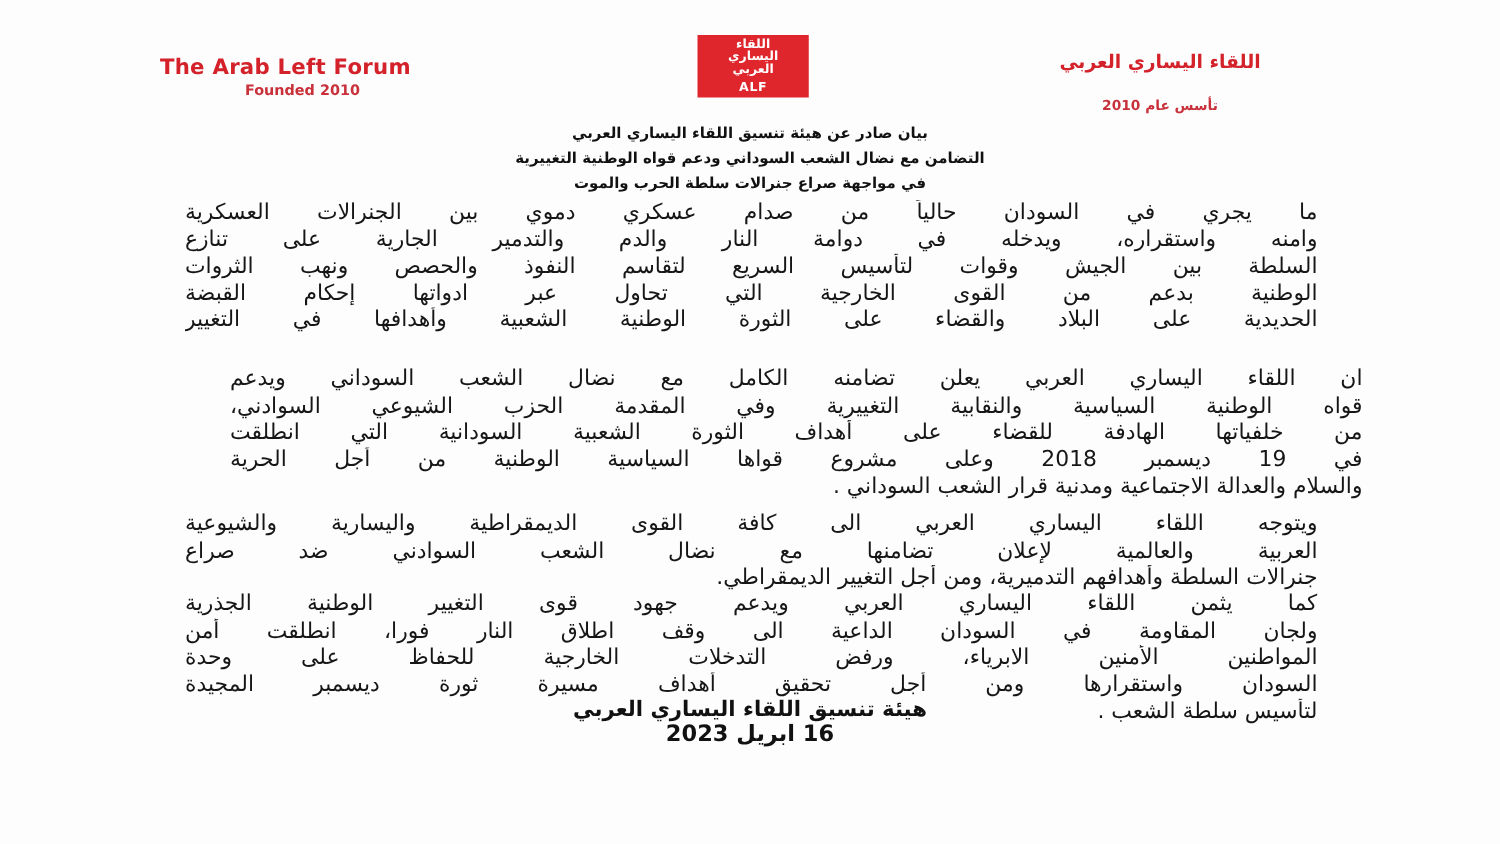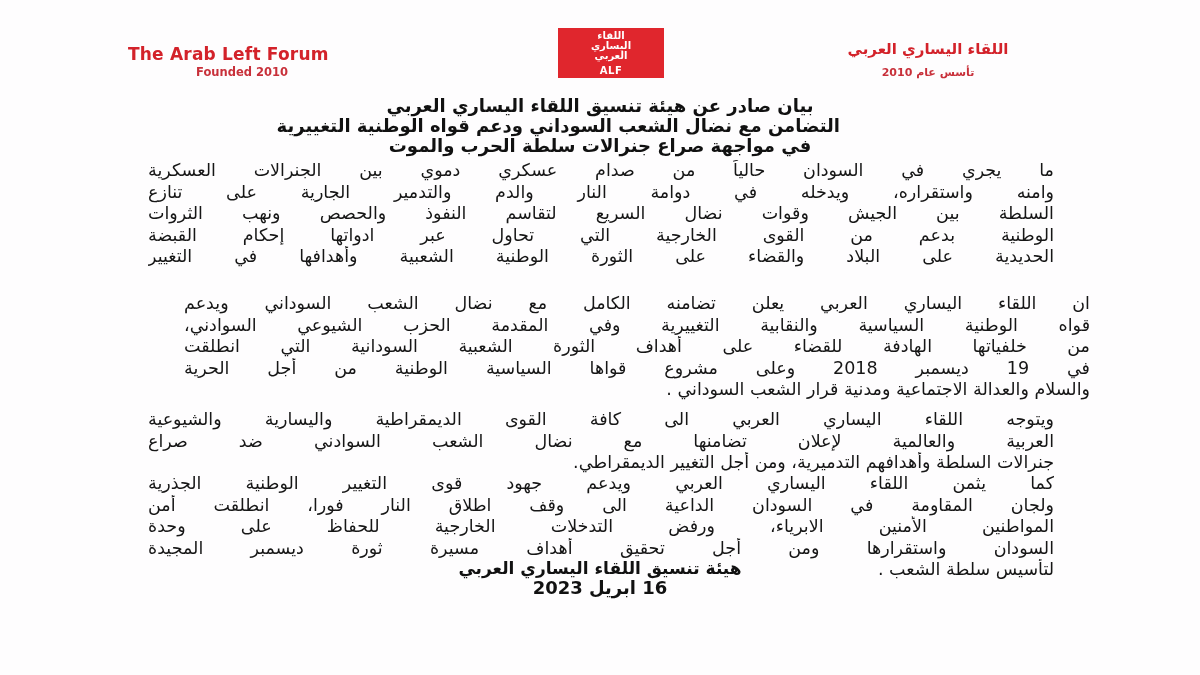--- a/index.html
+++ b/index.html
@@ -42,7 +42,7 @@
       position: absolute;
       left: 558px;
       top: 28px;
-      width: 106px;
+      width: 89px;
       height: 50px;
       background: #e0262d;
       color: #ffffff;

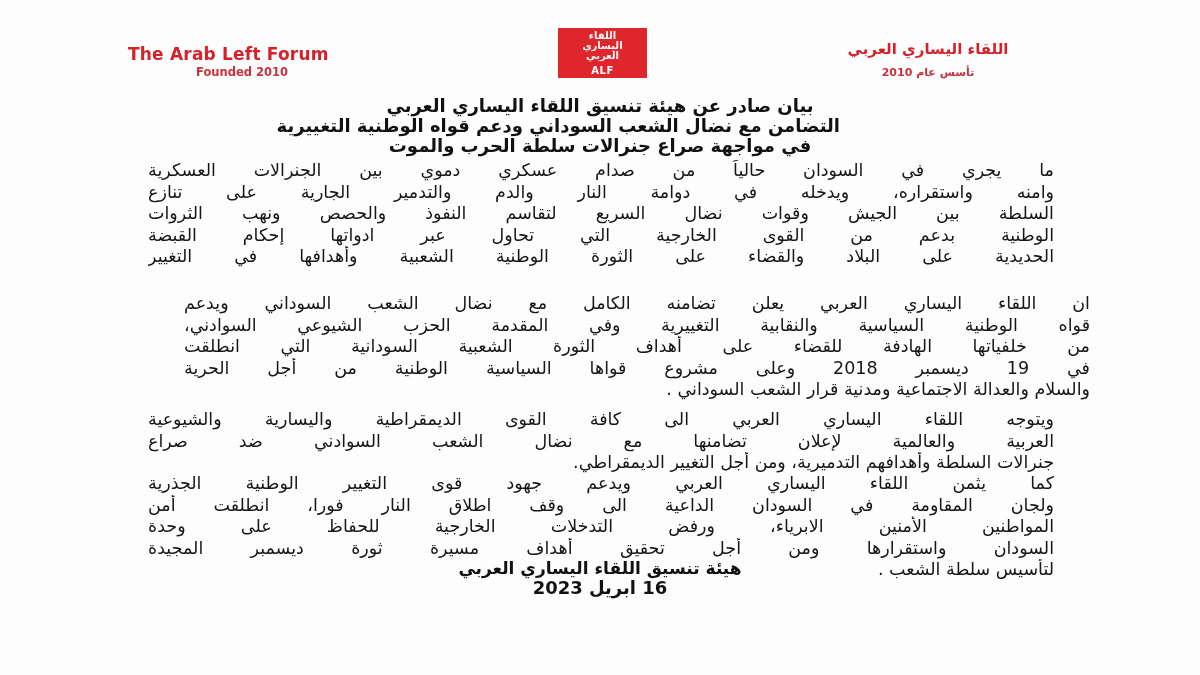--- a/index.html
+++ b/index.html
@@ -81,7 +81,7 @@
       color: #c8303a;
       font-size: 11px;
       font-weight: bold;
-      margin-top: 8px;
+      margin-top: 20px;
       white-space: nowrap;
     }
     .title-block {

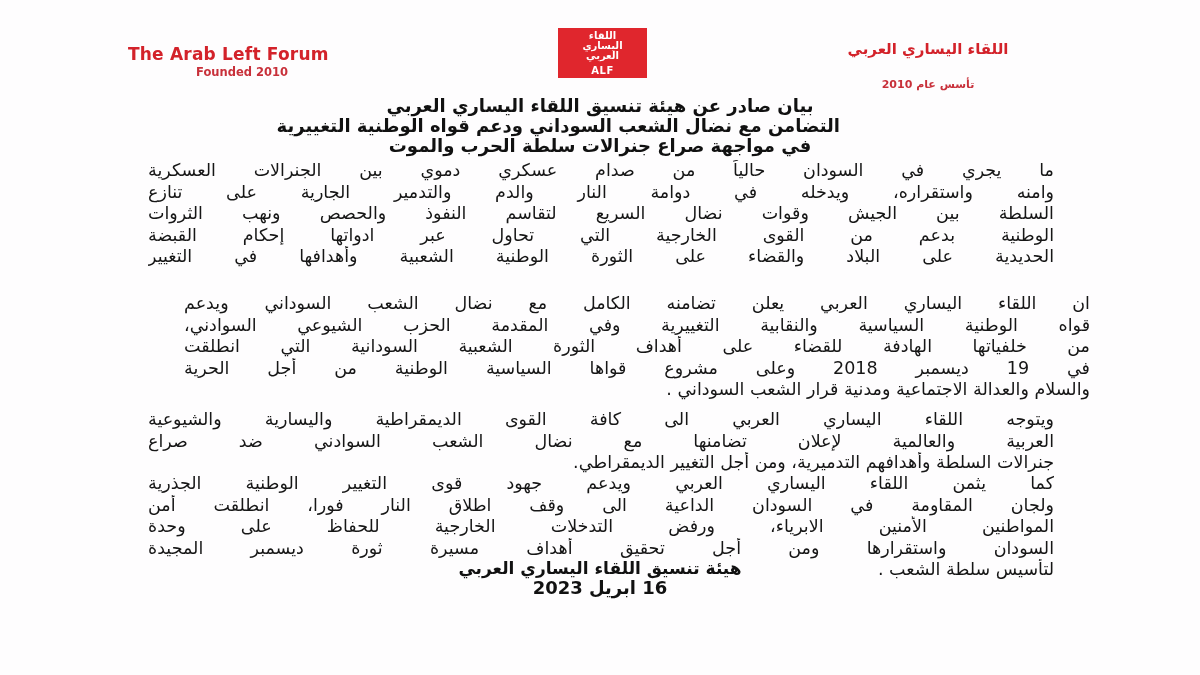--- a/index.html
+++ b/index.html
@@ -92,7 +92,7 @@
       text-align: center;
       direction: rtl;
       font-weight: bold;
-      font-size: 18px;
+      font-size: 12px;
       line-height: 20px;
       color: #111;
     }

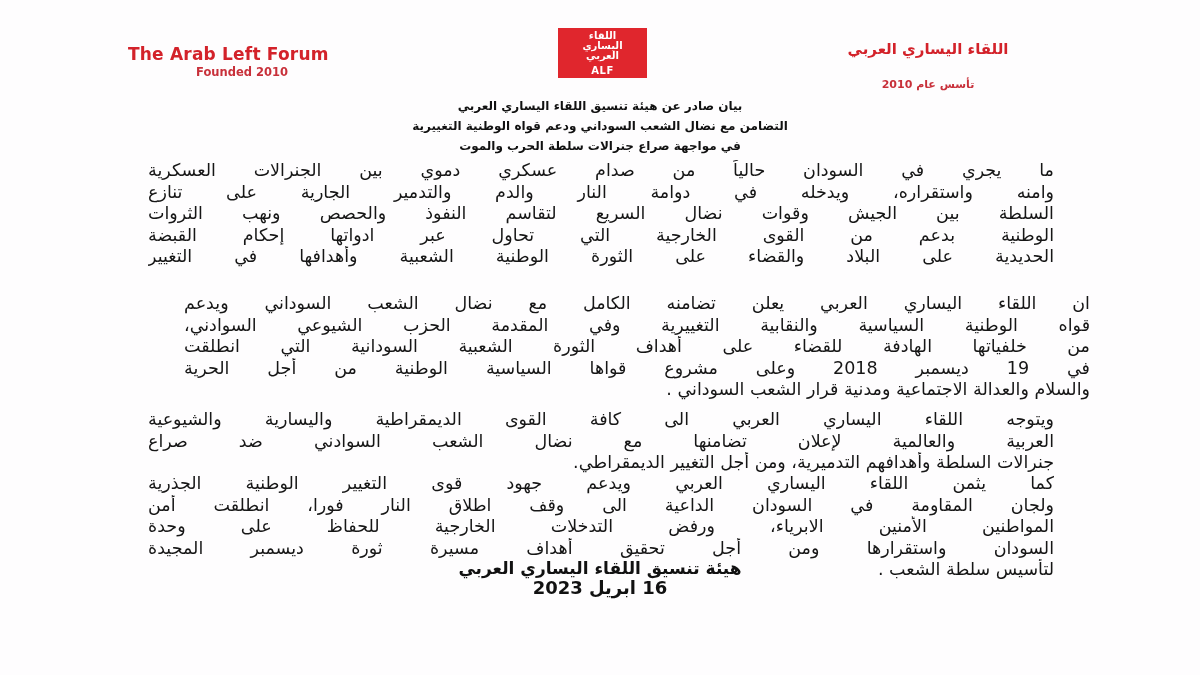--- a/index.html
+++ b/index.html
@@ -167,7 +167,7 @@
 <div class="body-text para-1">
   <div class="line">ما يجري في السودان حالياً من صدام عسكري دموي بين الجنرالات العسكرية</div>
   <div class="line">وامنه واستقراره، ويدخله في دوامة النار والدم والتدمير الجارية على تنازع</div>
-  <div class="line">السلطة بين الجيش وقوات نضال السريع لتقاسم النفوذ والحصص ونهب الثروات</div>
+  <div class="line">السلطة بين الجيش وقوات لتأسيس السريع لتقاسم النفوذ والحصص ونهب الثروات</div>
   <div class="line">الوطنية بدعم من القوى الخارجية التي تحاول عبر ادواتها إحكام القبضة</div>
   <div class="line">الحديدية على البلاد والقضاء على الثورة الوطنية الشعبية وأهدافها في التغيير</div>
 </div>

